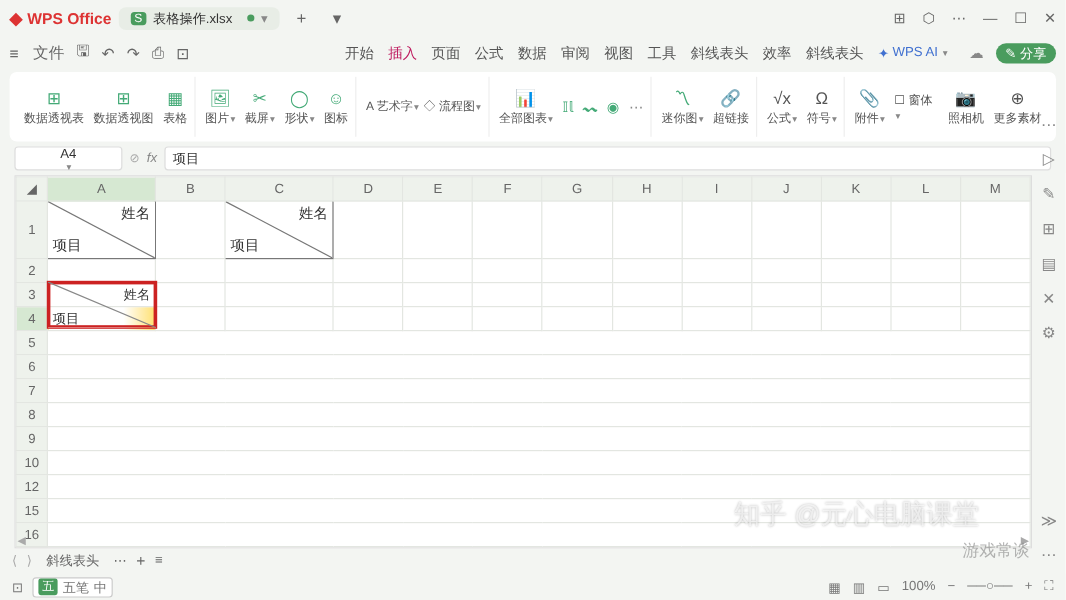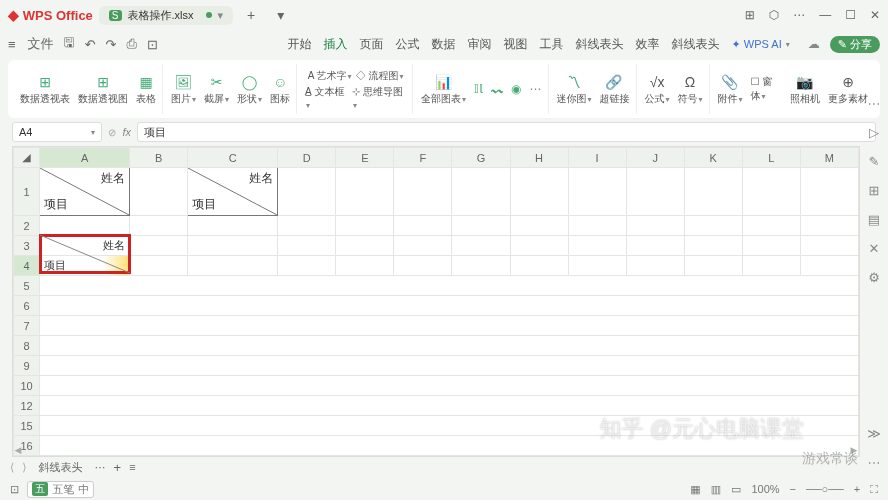--- a/index.html
+++ b/index.html
@@ -19,7 +19,7 @@
 .menuleft span { font-size: 13px; }
 .file-label { font-size: 12px; margin-left: 2px; }
 .menus { display: flex; gap: 12px; margin-left: auto; font-size: 12px; color: #555; }
-.menus .active { color: #15803d; font-weight: 500; }
+.menus .active { color: #be185d; font-weight: 500; }
 .ai-label { color: #4070d0; font-size: 11px; display: flex; align-items: center; gap: 3px; }
 .ai-icon { color: #4070d0; }
 .menubar-right { display: flex; gap: 10px; margin-left: 14px; align-items: center; }

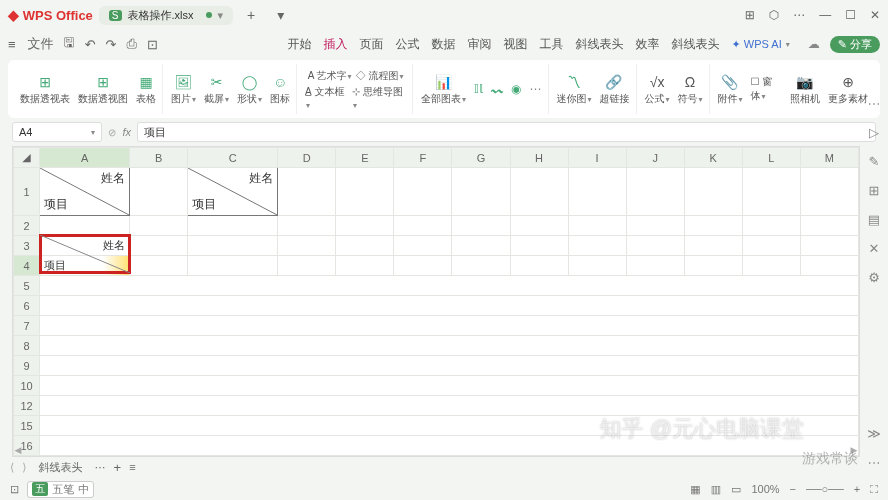--- a/index.html
+++ b/index.html
@@ -175,10 +175,6 @@
       <span style="font-size:10px;color:#555">A <span>艺术字</span><span class="drop">▾</span></span>
       <span style="font-size:10px;color:#555">◇ <span>流程图</span><span class="drop">▾</span></span>
     </div>
-    <div class="rgrp-row" style="gap:4px">
-      <span style="font-size:10px;color:#555">A̲ <span>文本框</span><span class="drop">▾</span></span>
-      <span style="font-size:10px;color:#555">⊹ <span>思维导图</span><span class="drop">▾</span></span>
-    </div>
   </div>
   <div class="rgrp">
     <div class="rgrp-row">

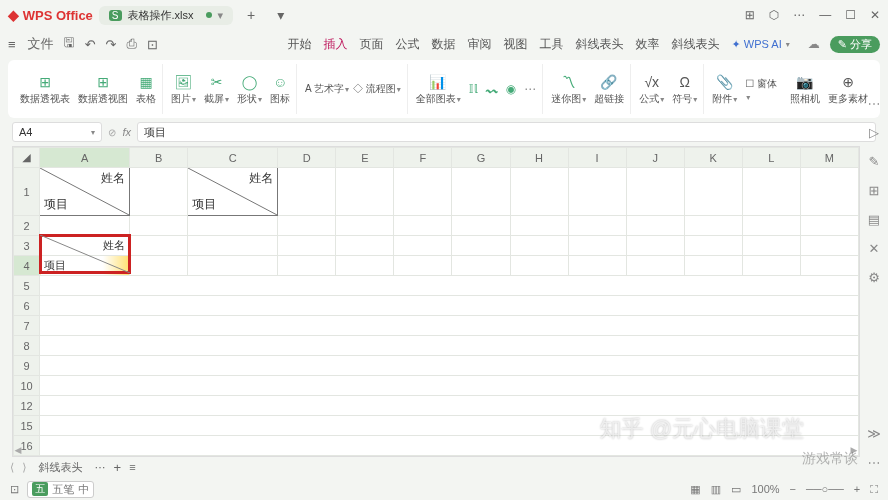--- a/index.html
+++ b/index.html
@@ -35,7 +35,7 @@
 .rlabel { white-space: nowrap; }
 .drop { font-size: 8px; color: #888; margin-left: 1px; }
 .namebox-row { display: flex; align-items: center; height: 24px; padding: 2px 12px; gap: 6px; background: #f3f5f2; }
-.namebox { width: 90px; height: 20px; background: #fff; border: 1px solid #ddd; border-radius: 3px; padding: 0 6px; font-size: 11px; display: flex; align-items: center; justify-content: space-between; }
+.namebox { width: 90px; height: 20px; background: #fff; border: 1px solid #ddd; border-radius: 3px; padding: 0 6px; font-size: 11px; display: flex; align-items: center; justify-content: space-between; flex-direction: column; }
 .fx { color: #888; font-style: italic; font-size: 11px; }
 .formula-bar { flex: 1; background: #fff; border: 1px solid #ddd; border-radius: 3px; height: 20px; padding: 0 6px; font-size: 11px; display: flex; align-items: center; }
 .formula-close { color: #aaa; font-size: 10px; }

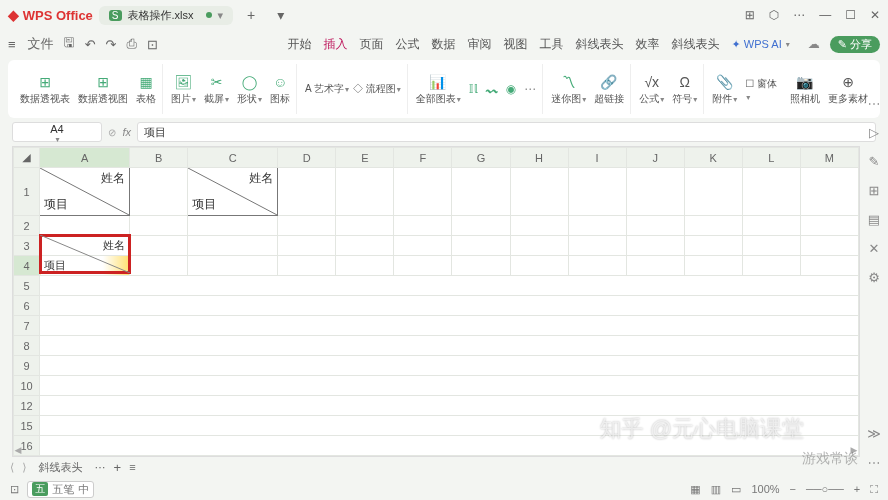--- a/index.html
+++ b/index.html
@@ -67,7 +67,7 @@
 .status-right { margin-left: auto; display: flex; gap: 10px; align-items: center; }
 .ime-box { background: #fff; border: 1px solid #ccc; border-radius: 3px; padding: 0 4px; display: flex; gap: 4px; align-items: center; }
 .ime-s { background: #4a9c5e; color: #fff; border-radius: 2px; padding: 0 3px; font-size: 10px; }
-.watermark { position: absolute; right: 84px; bottom: 56px; color: rgba(255,255,255,0.65); font-size: 22px; font-weight: 500; pointer-events: none; text-shadow: 0 0 2px rgba(0,0,0,0.3); }
+.watermark { position: absolute; right: 72px; bottom: 56px; color: rgba(255,255,255,0.65); font-size: 22px; font-weight: 500; pointer-events: none; text-shadow: 0 0 2px rgba(0,0,0,0.3); }
 .watermark2 { position: absolute; right: 30px; bottom: 32px; color: rgba(120,120,120,0.55); font-size: 14px; pointer-events: none; }
 .hscroll { position: absolute; bottom: 44px; left: 12px; right: 28px; height: 12px; display: flex; align-items: center; }
 .hscroll-btn { width: 12px; text-align: center; color: #aaa; font-size: 9px; }

